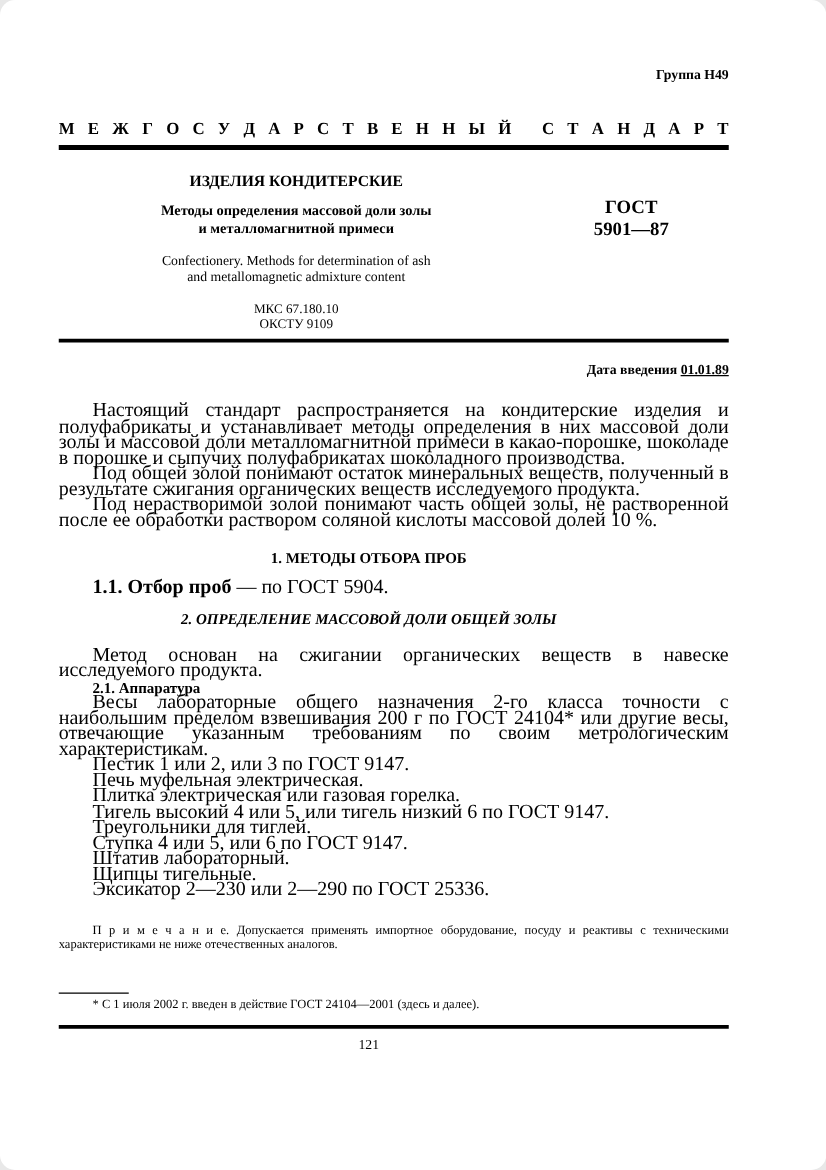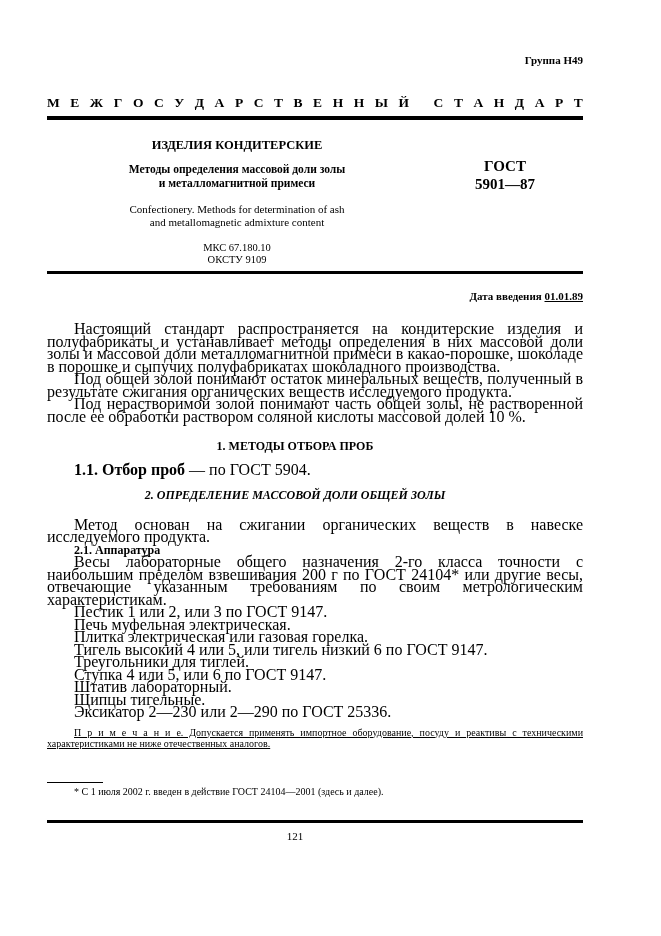--- a/index.html
+++ b/index.html
@@ -13,6 +13,7 @@
     font-family: "Liberation Serif", "DejaVu Serif", serif;
     overflow: hidden;
     box-sizing: border-box;
+    border-radius: 12px;
   }
   .content { padding: 54px 78px 0 47px; }
 

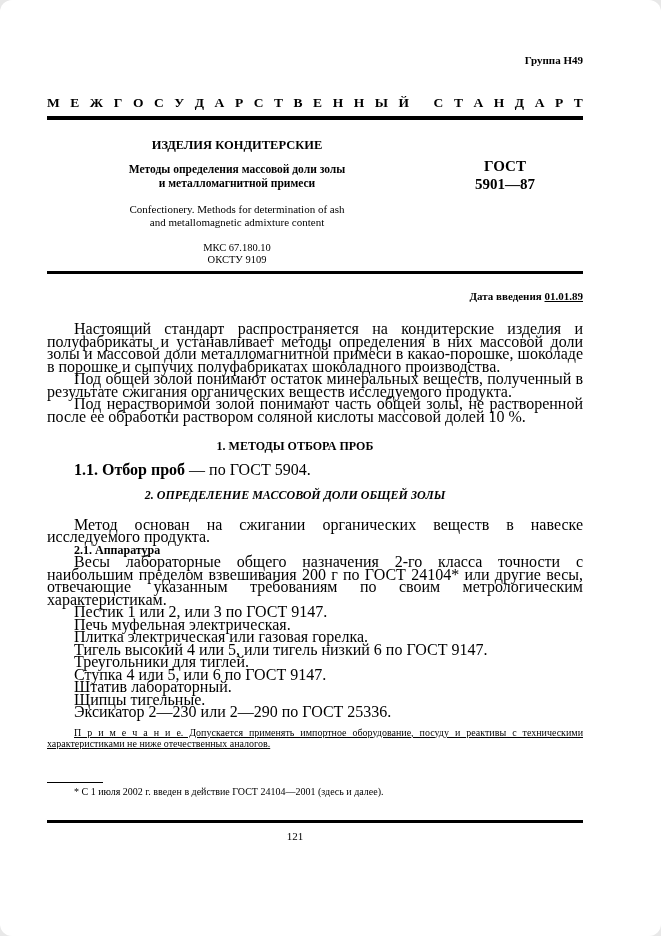--- a/index.html
+++ b/index.html
@@ -83,12 +83,11 @@
   .apparatus-heading { font-weight: bold; font-size: 12px; line-height: 12.5px; text-indent: 27px; margin: 0; }
   .list p { text-align: left; }
   .note {
-    margin-top: 8px;
+    margin-top: 20px;
     font-size: 10px;
     line-height: 11.5px;
     text-align: justify;
     text-indent: 27px;
-    text-decoration: underline;
   }
   .footnote-block { margin-top: 32px; }
   .footnote-rule { width: 56px; height: 1px; background: #000; }

